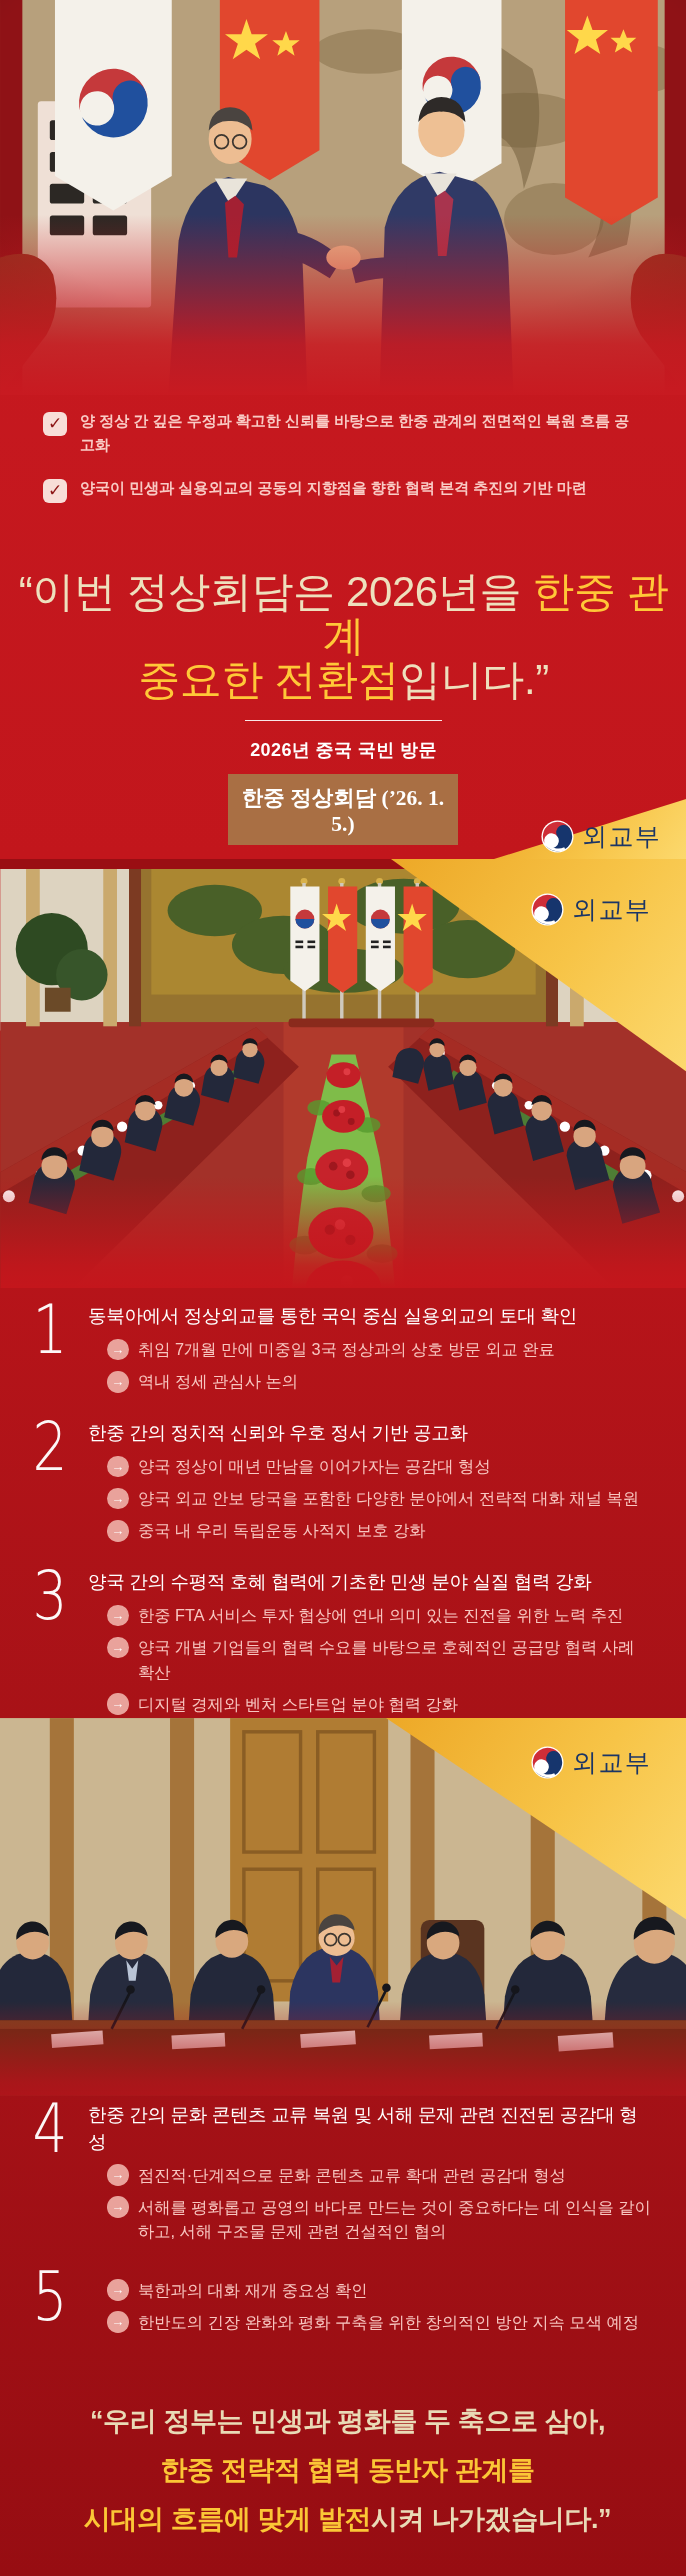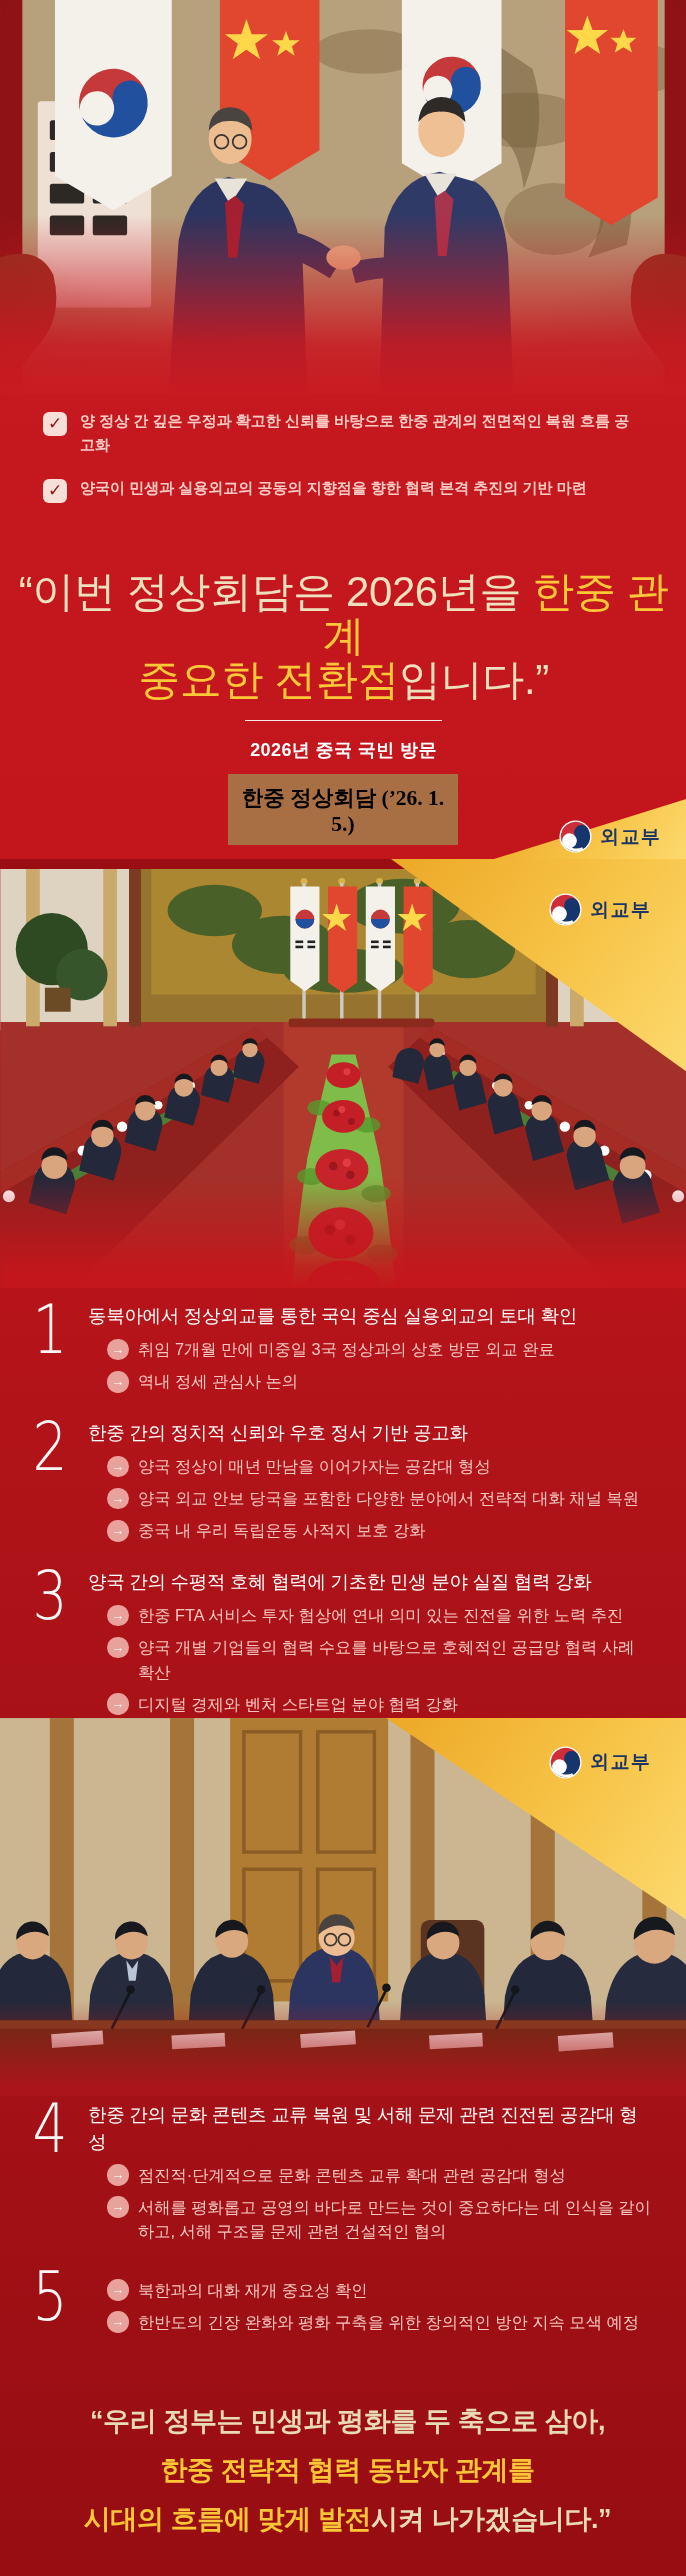--- a/index.html
+++ b/index.html
@@ -43,7 +43,7 @@
          border-top:0.9px solid rgba(255,255,255,.9);border-bottom:0.9px solid rgba(255,255,255,.9);
          padding:17px 0;color:#fff;font-size:18px;font-weight:600;letter-spacing:0.4px;z-index:2}
   .badge{position:absolute;top:774px;left:228px;width:230px;background:#a96f44;text-align:center;
-         padding:8.6px 0;color:#000000;font-size:21.5px;font-weight:bold;
+         padding:8.6px 0;color:#ffffff;font-size:21.5px;font-weight:bold;
          font-family:"Liberation Serif","DejaVu Serif",serif;z-index:2}
 
   

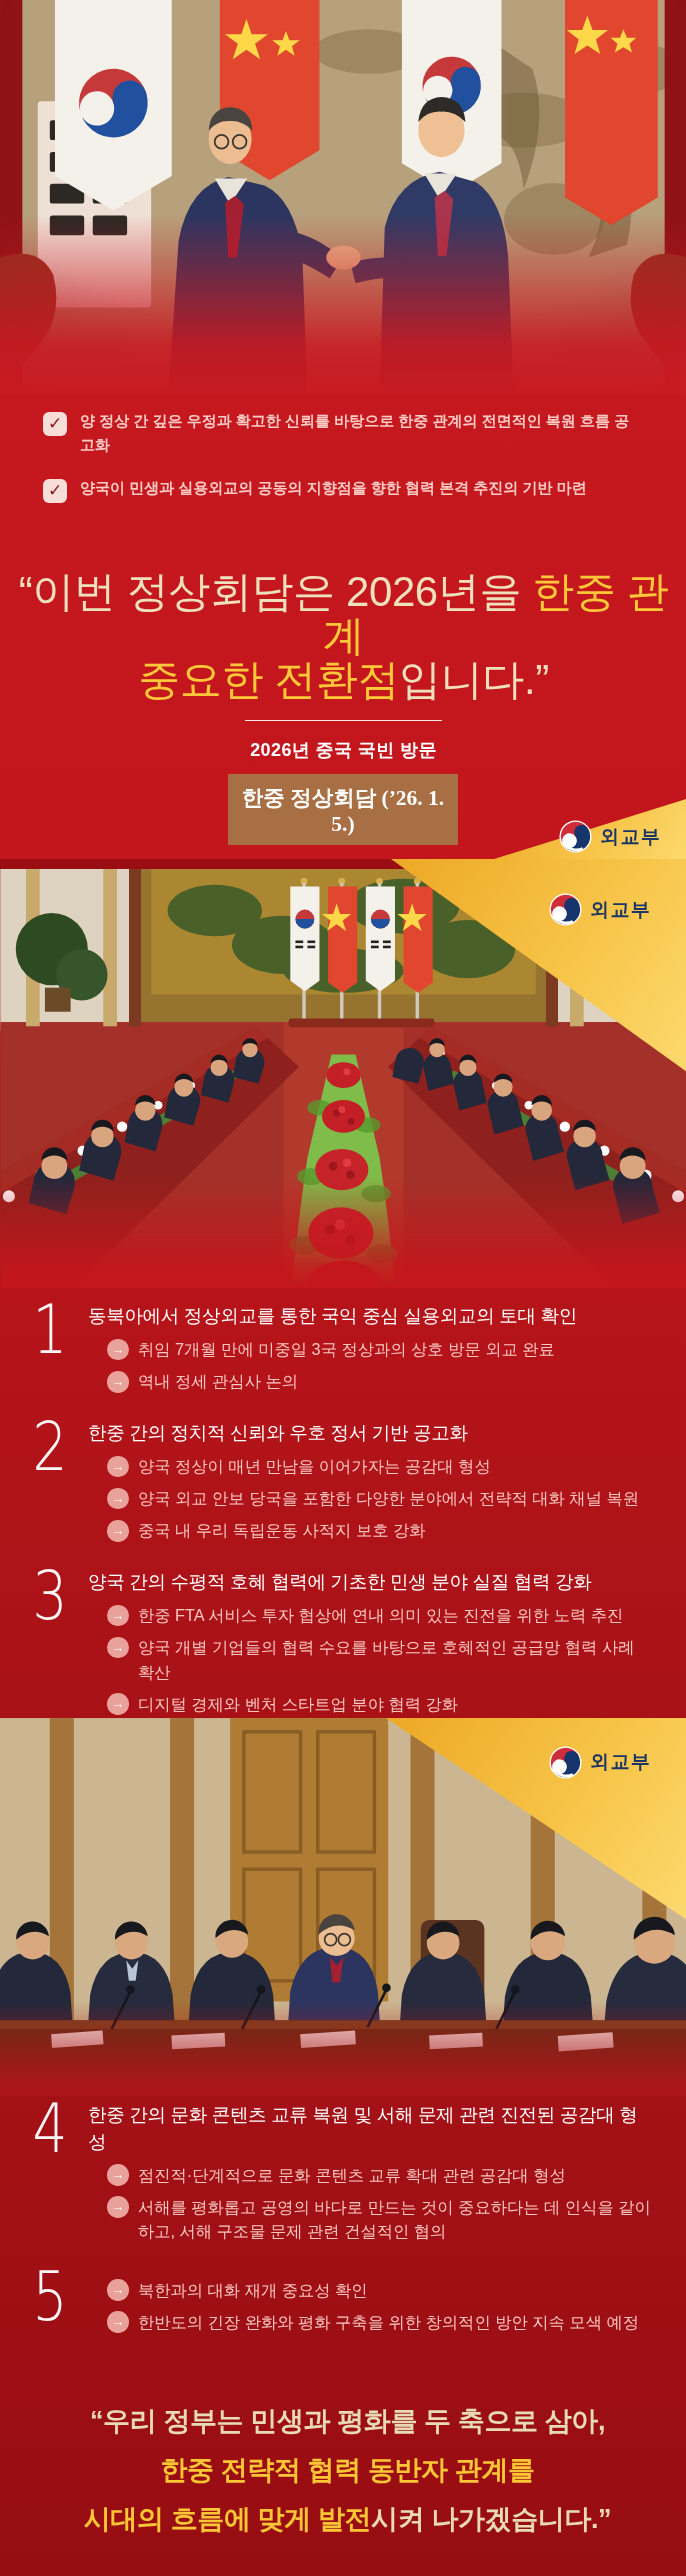--- a/index.html
+++ b/index.html
@@ -23,7 +23,7 @@
   .mofa-1{right:26px;bottom:6px}
   .mofa-2{right:36px;top:34px}
   .mofa-3{right:36px;top:27.5px}
-  .mofa-text{color:#1b3566;font-size:19px;font-weight:bold;letter-spacing:1.3px}
+  .mofa-text{color:#1b3566;font-size:25px;font-weight:normal;letter-spacing:1.3px}
   .mofa svg{width:33px;height:33px}
 
   

